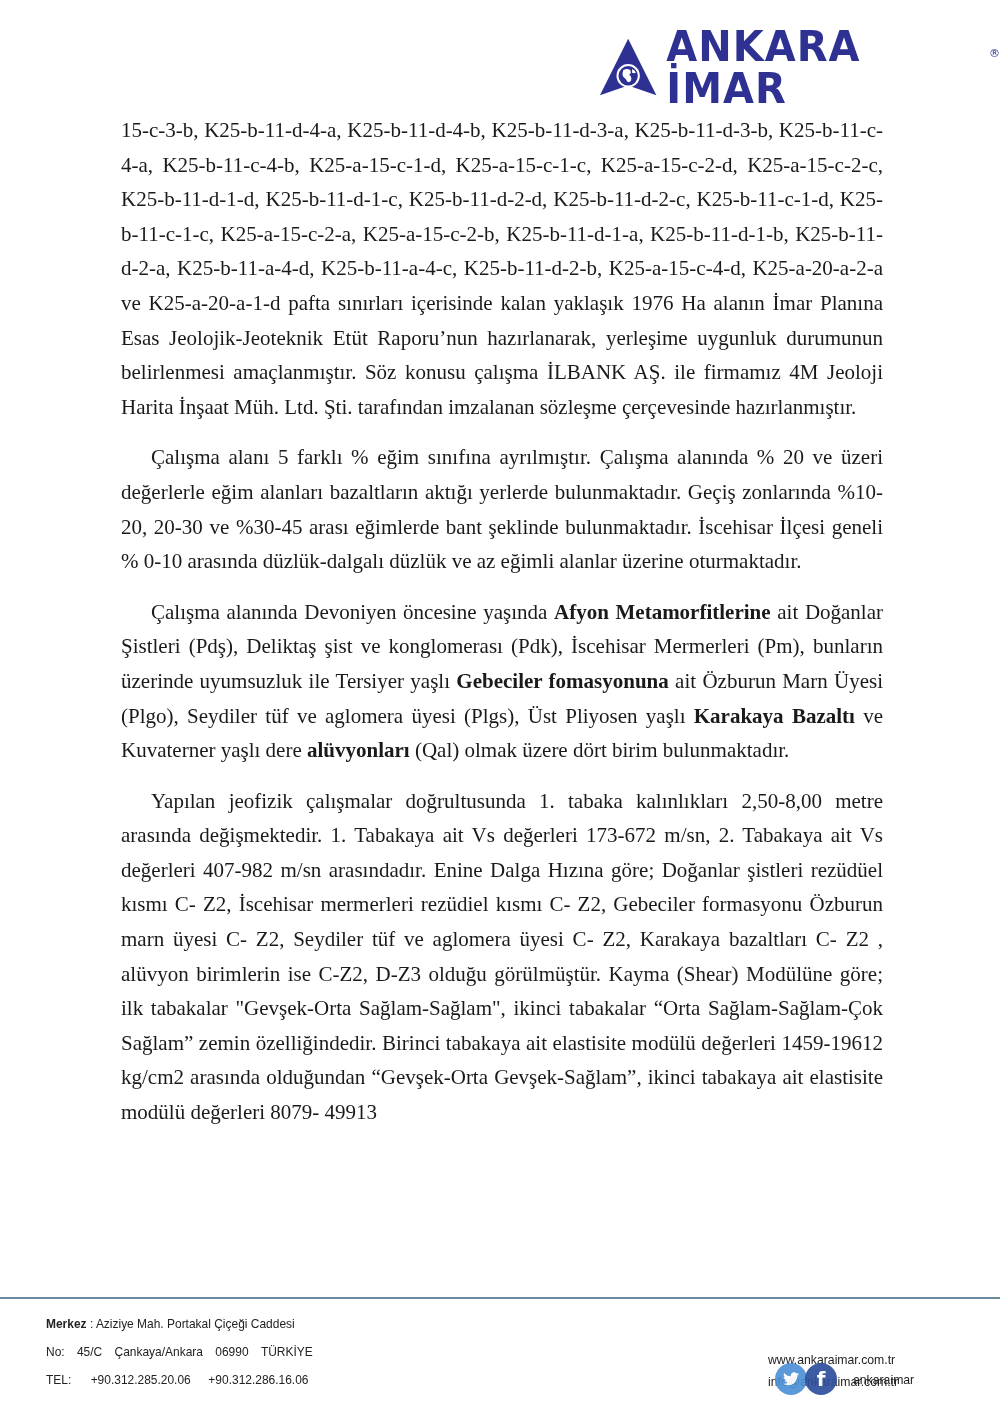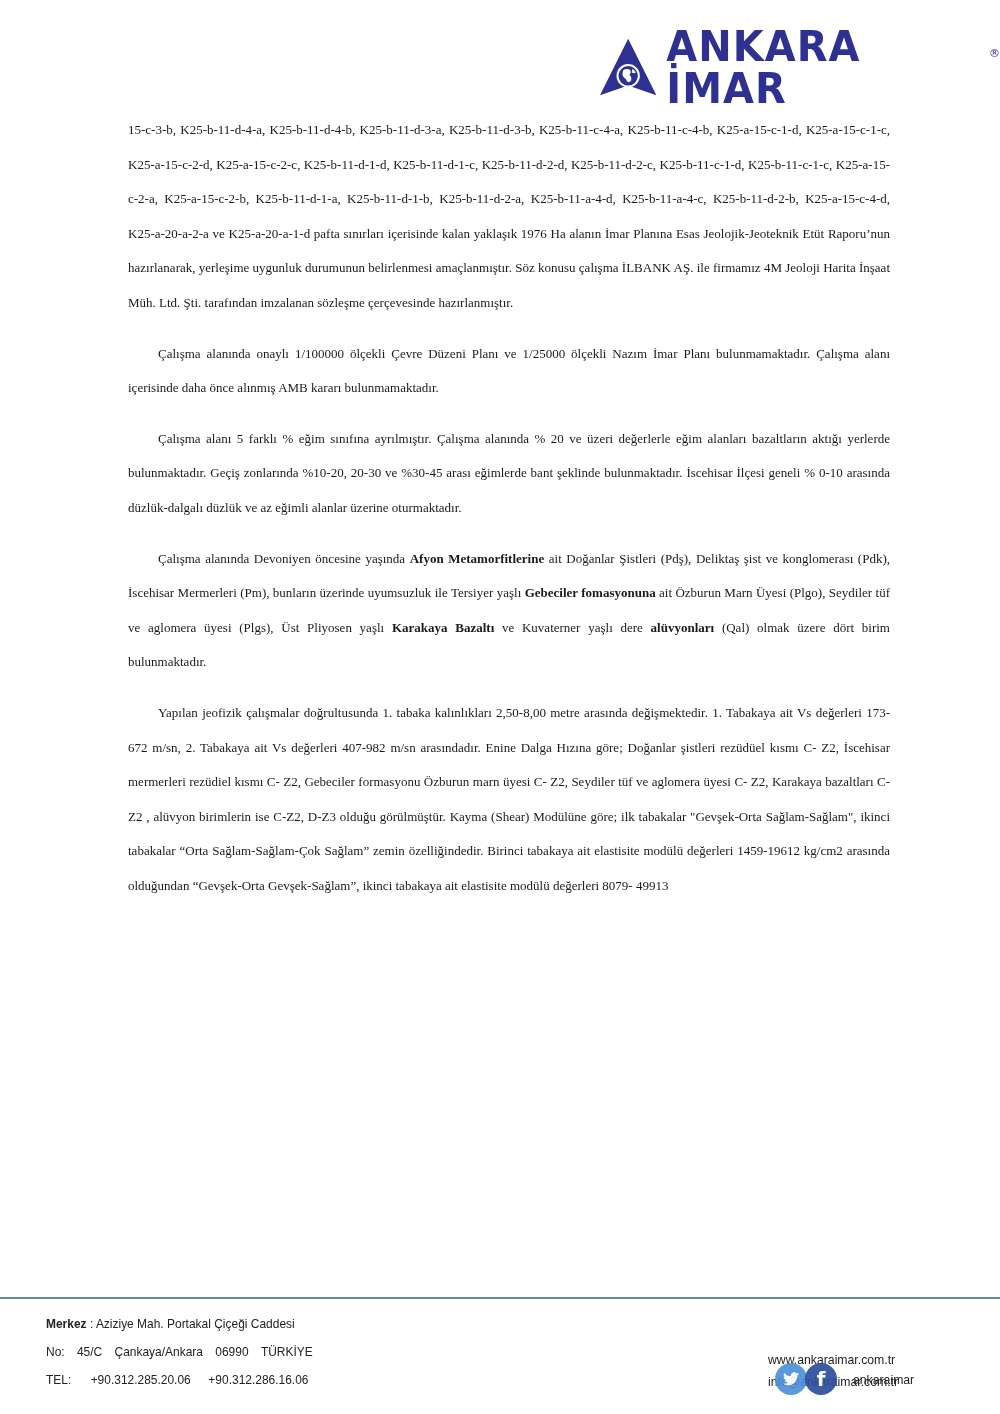--- a/index.html
+++ b/index.html
@@ -8,7 +8,7 @@
   .logo svg.mark { width: 62px; height: 62px; }
   .logo .brand { font-family: "DejaVu Sans", sans-serif; font-weight: bold; font-size: 40px; color: #2e3192; letter-spacing: 1px; margin-left: 8px; transform: scaleY(1.05); line-height: 1; }
   .logo .reg { font-family: "DejaVu Sans", sans-serif; font-size: 11px; color: #2e3192; position: relative; top: -14px; margin-left: 2px; }
-  .content { position: absolute; left: 128px; top: 113px; width: 762px; font-size: 13px; line-height: 34.6px; text-align: justify; }
+  .content { position: absolute; left: 121px; top: 113px; width: 762px; font-size: 21px; line-height: 34.6px; text-align: justify; }
   .content p { margin: 0 0 16px 0; }
   .content p.indent { text-indent: 30px; }
   .content p.last { margin-bottom: 4px; }

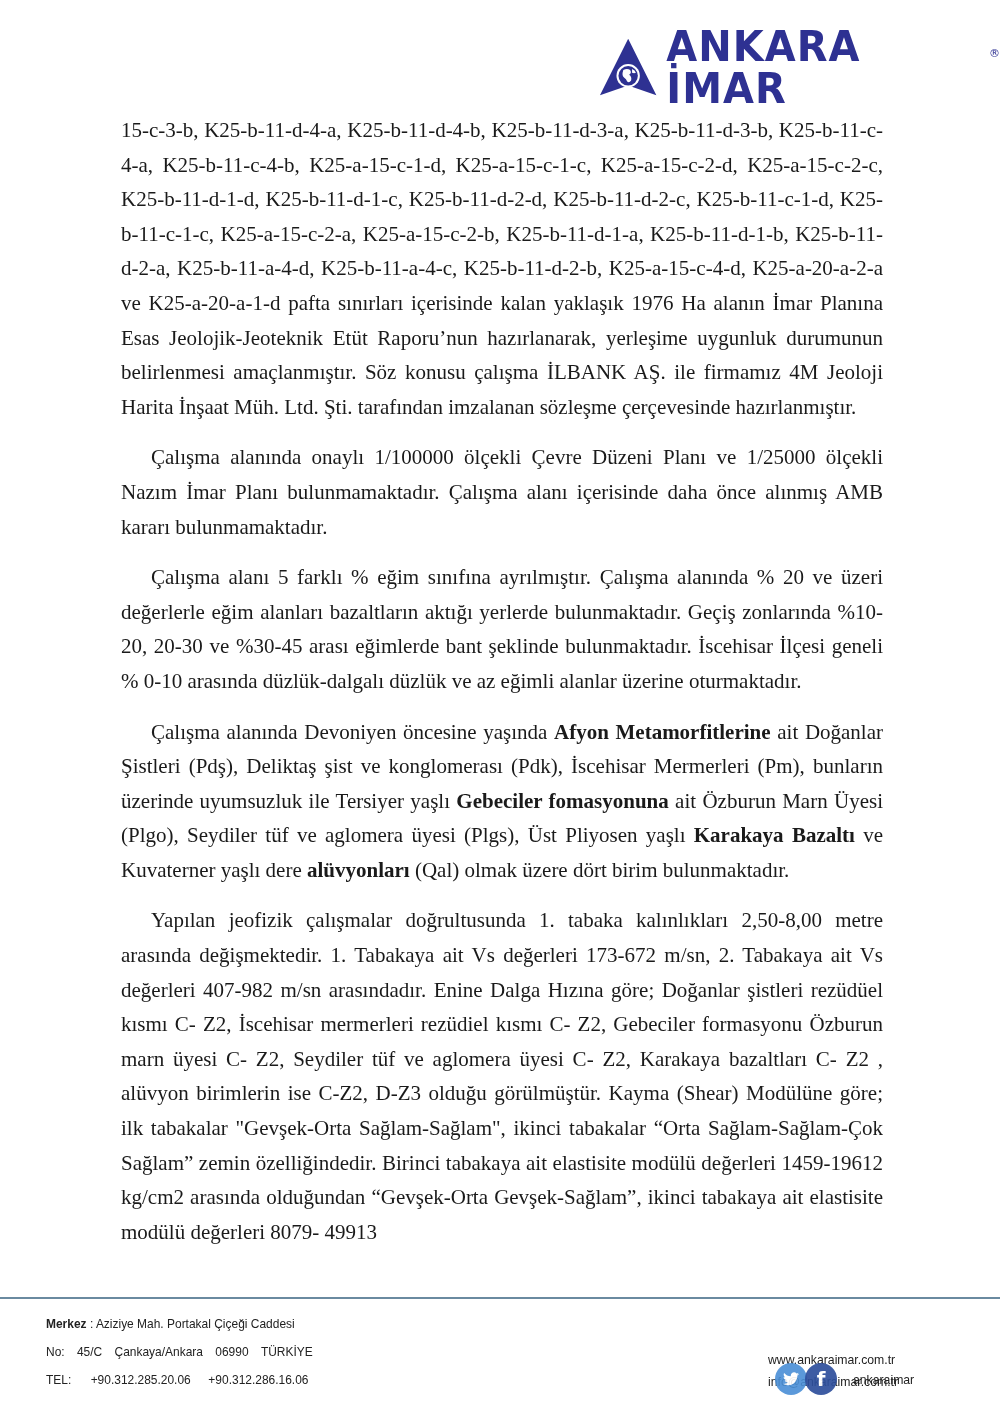--- a/index.html
+++ b/index.html
@@ -39,7 +39,6 @@
 
 <div class="content" id="content">
     <p><span>15-c-3-b, K25-b-11-d-4-a, K25-b-11-d-4-b, K25-b-11-d-3-a, K25-b-11-d-3-b, K25-b-11-c-4-a, K25-b-11-c-4-b, K25-a-15-c-1-d, K25-a-15-c-1-c, K25-a-15-c-2-d, K25-a-15-c-2-c, K25-b-11-d-1-d, K25-b-11-d-1-c, K25-b-11-d-2-d, K25-b-11-d-2-c, K25-b-11-c-1-d, K25-b-11-c-1-c, K25-a-15-c-2-a, K25-a-15-c-2-b, K25-b-11-d-1-a, K25-b-11-d-1-b, K25-b-11-d-2-a, K25-b-11-a-4-d, K25-b-11-a-4-c, K25-b-11-d-2-b, K25-a-15-c-4-d, K25-a-20-a-2-a ve K25-a-20-a-1-d pafta sınırları içerisinde kalan yaklaşık 1976 Ha alanın İmar Planına Esas Jeolojik-Jeoteknik Etüt Raporu’nun hazırlanarak, yerleşime uygunluk durumunun belirlenmesi amaçlanmıştır. Söz konusu çalışma İLBANK AŞ. ile firmamız 4M Jeoloji Harita İnşaat Müh. Ltd. Şti. tarafından imzalanan sözleşme çerçevesinde hazırlanmıştır.</span></p>
-    <p class="indent"><span>Çalışma alanında onaylı 1/100000 ölçekli Çevre Düzeni Planı ve 1/25000 ölçekli Nazım İmar Planı bulunmamaktadır. Çalışma alanı içerisinde daha önce alınmış AMB kararı bulunmamaktadır.</span></p>
     <p class="indent"><span>Çalışma alanı 5 farklı % eğim sınıfına ayrılmıştır. Çalışma alanında % 20 ve üzeri değerlerle eğim alanları bazaltların aktığı yerlerde bulunmaktadır. Geçiş zonlarında %10-20, 20-30 ve %30-45 arası eğimlerde bant şeklinde bulunmaktadır. İscehisar İlçesi geneli % 0-10 arasında düzlük-dalgalı düzlük ve az eğimli alanlar üzerine oturmaktadır.</span></p>
     <p class="indent"><span>Çalışma alanında Devoniyen öncesine yaşında </span><b>Afyon Metamorfitlerine</b><span> ait Doğanlar Şistleri (Pdş), Deliktaş şist ve konglomerası (Pdk), İscehisar Mermerleri (Pm), bunların üzerinde uyumsuzluk ile Tersiyer yaşlı </span><b>Gebeciler fomasyonuna</b><span> ait Özburun Marn Üyesi (Plgo), Seydiler tüf ve aglomera üyesi (Plgs), Üst Pliyosen yaşlı </span><b>Karakaya Bazaltı</b><span> ve Kuvaterner yaşlı dere </span><b>alüvyonları</b><span> (Qal) olmak üzere dört birim bulunmaktadır.</span></p>
     <p class="indent last"><span>Yapılan jeofizik çalışmalar doğrultusunda 1. tabaka kalınlıkları 2,50-8,00 metre arasında değişmektedir. 1. Tabakaya ait Vs değerleri 173-672 m/sn, 2. Tabakaya ait Vs değerleri 407-982 m/sn arasındadır. Enine Dalga Hızına göre; Doğanlar şistleri rezüdüel kısmı C- Z2, İscehisar mermerleri rezüdiel kısmı C- Z2, Gebeciler formasyonu Özburun marn üyesi C- Z2, Seydiler tüf ve aglomera üyesi C- Z2, Karakaya bazaltları C- Z2 , alüvyon birimlerin ise C-Z2, D-Z3 olduğu görülmüştür. Kayma (Shear) Modülüne göre; ilk tabakalar "Gevşek-Orta Sağlam-Sağlam", ikinci tabakalar “Orta Sağlam-Sağlam-Çok Sağlam” zemin özelliğindedir. Birinci tabakaya ait elastisite modülü değerleri 1459-19612 kg/cm2 arasında olduğundan “Gevşek-Orta Gevşek-Sağlam”, ikinci tabakaya ait elastisite modülü değerleri 8079- 49913</span></p>

